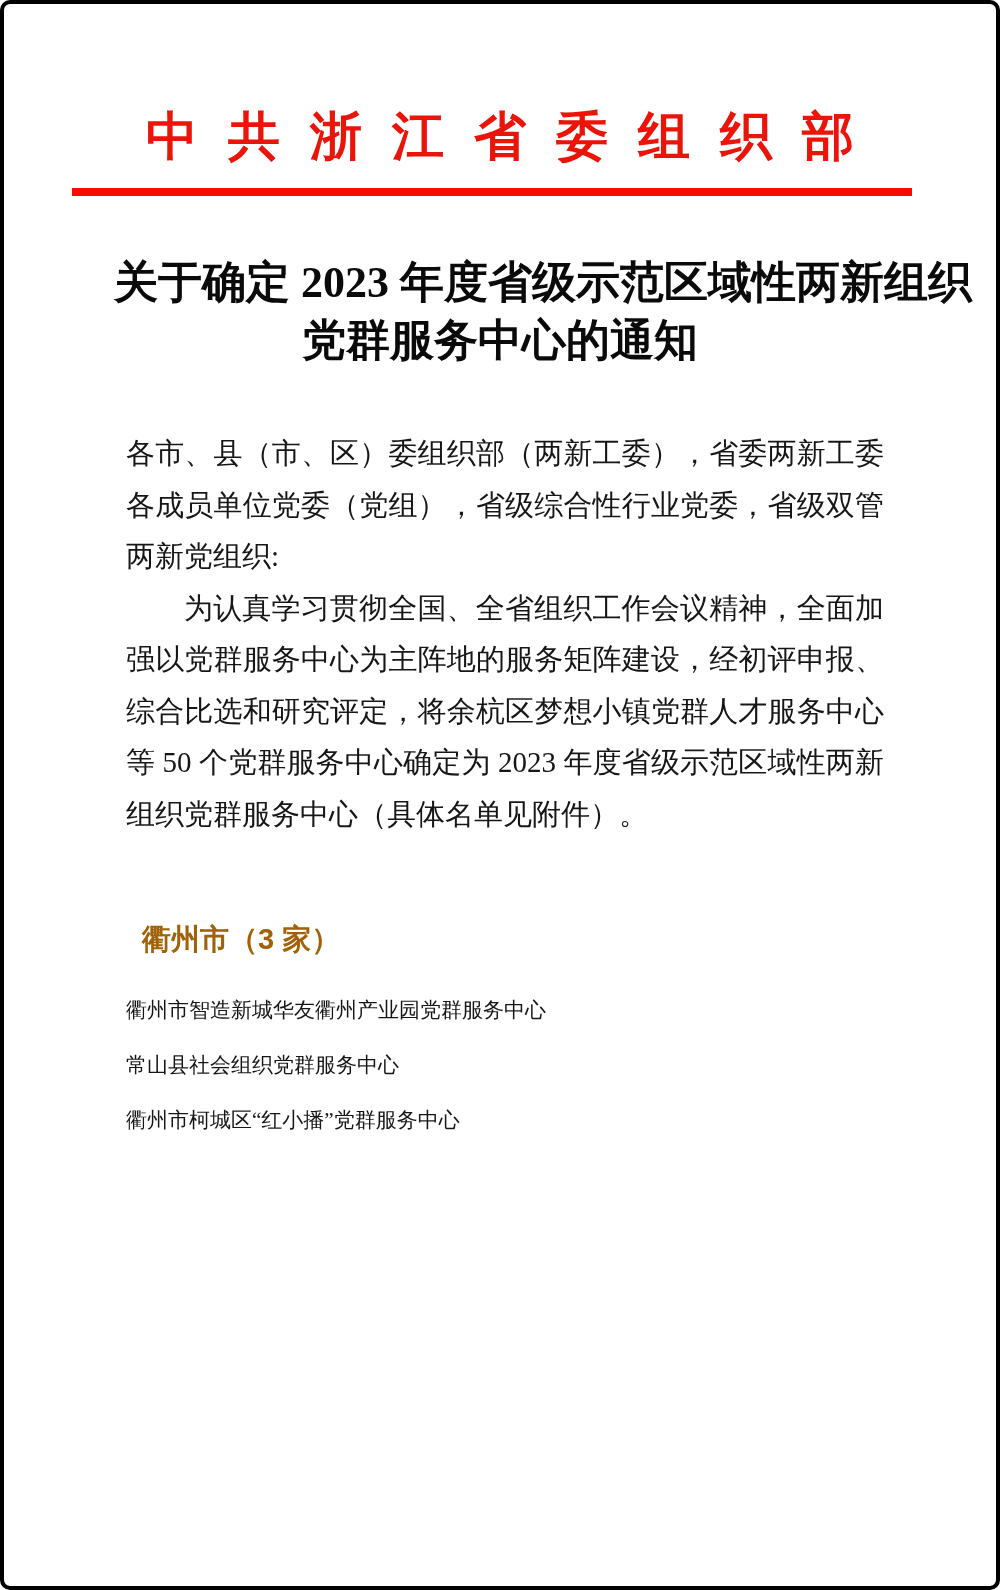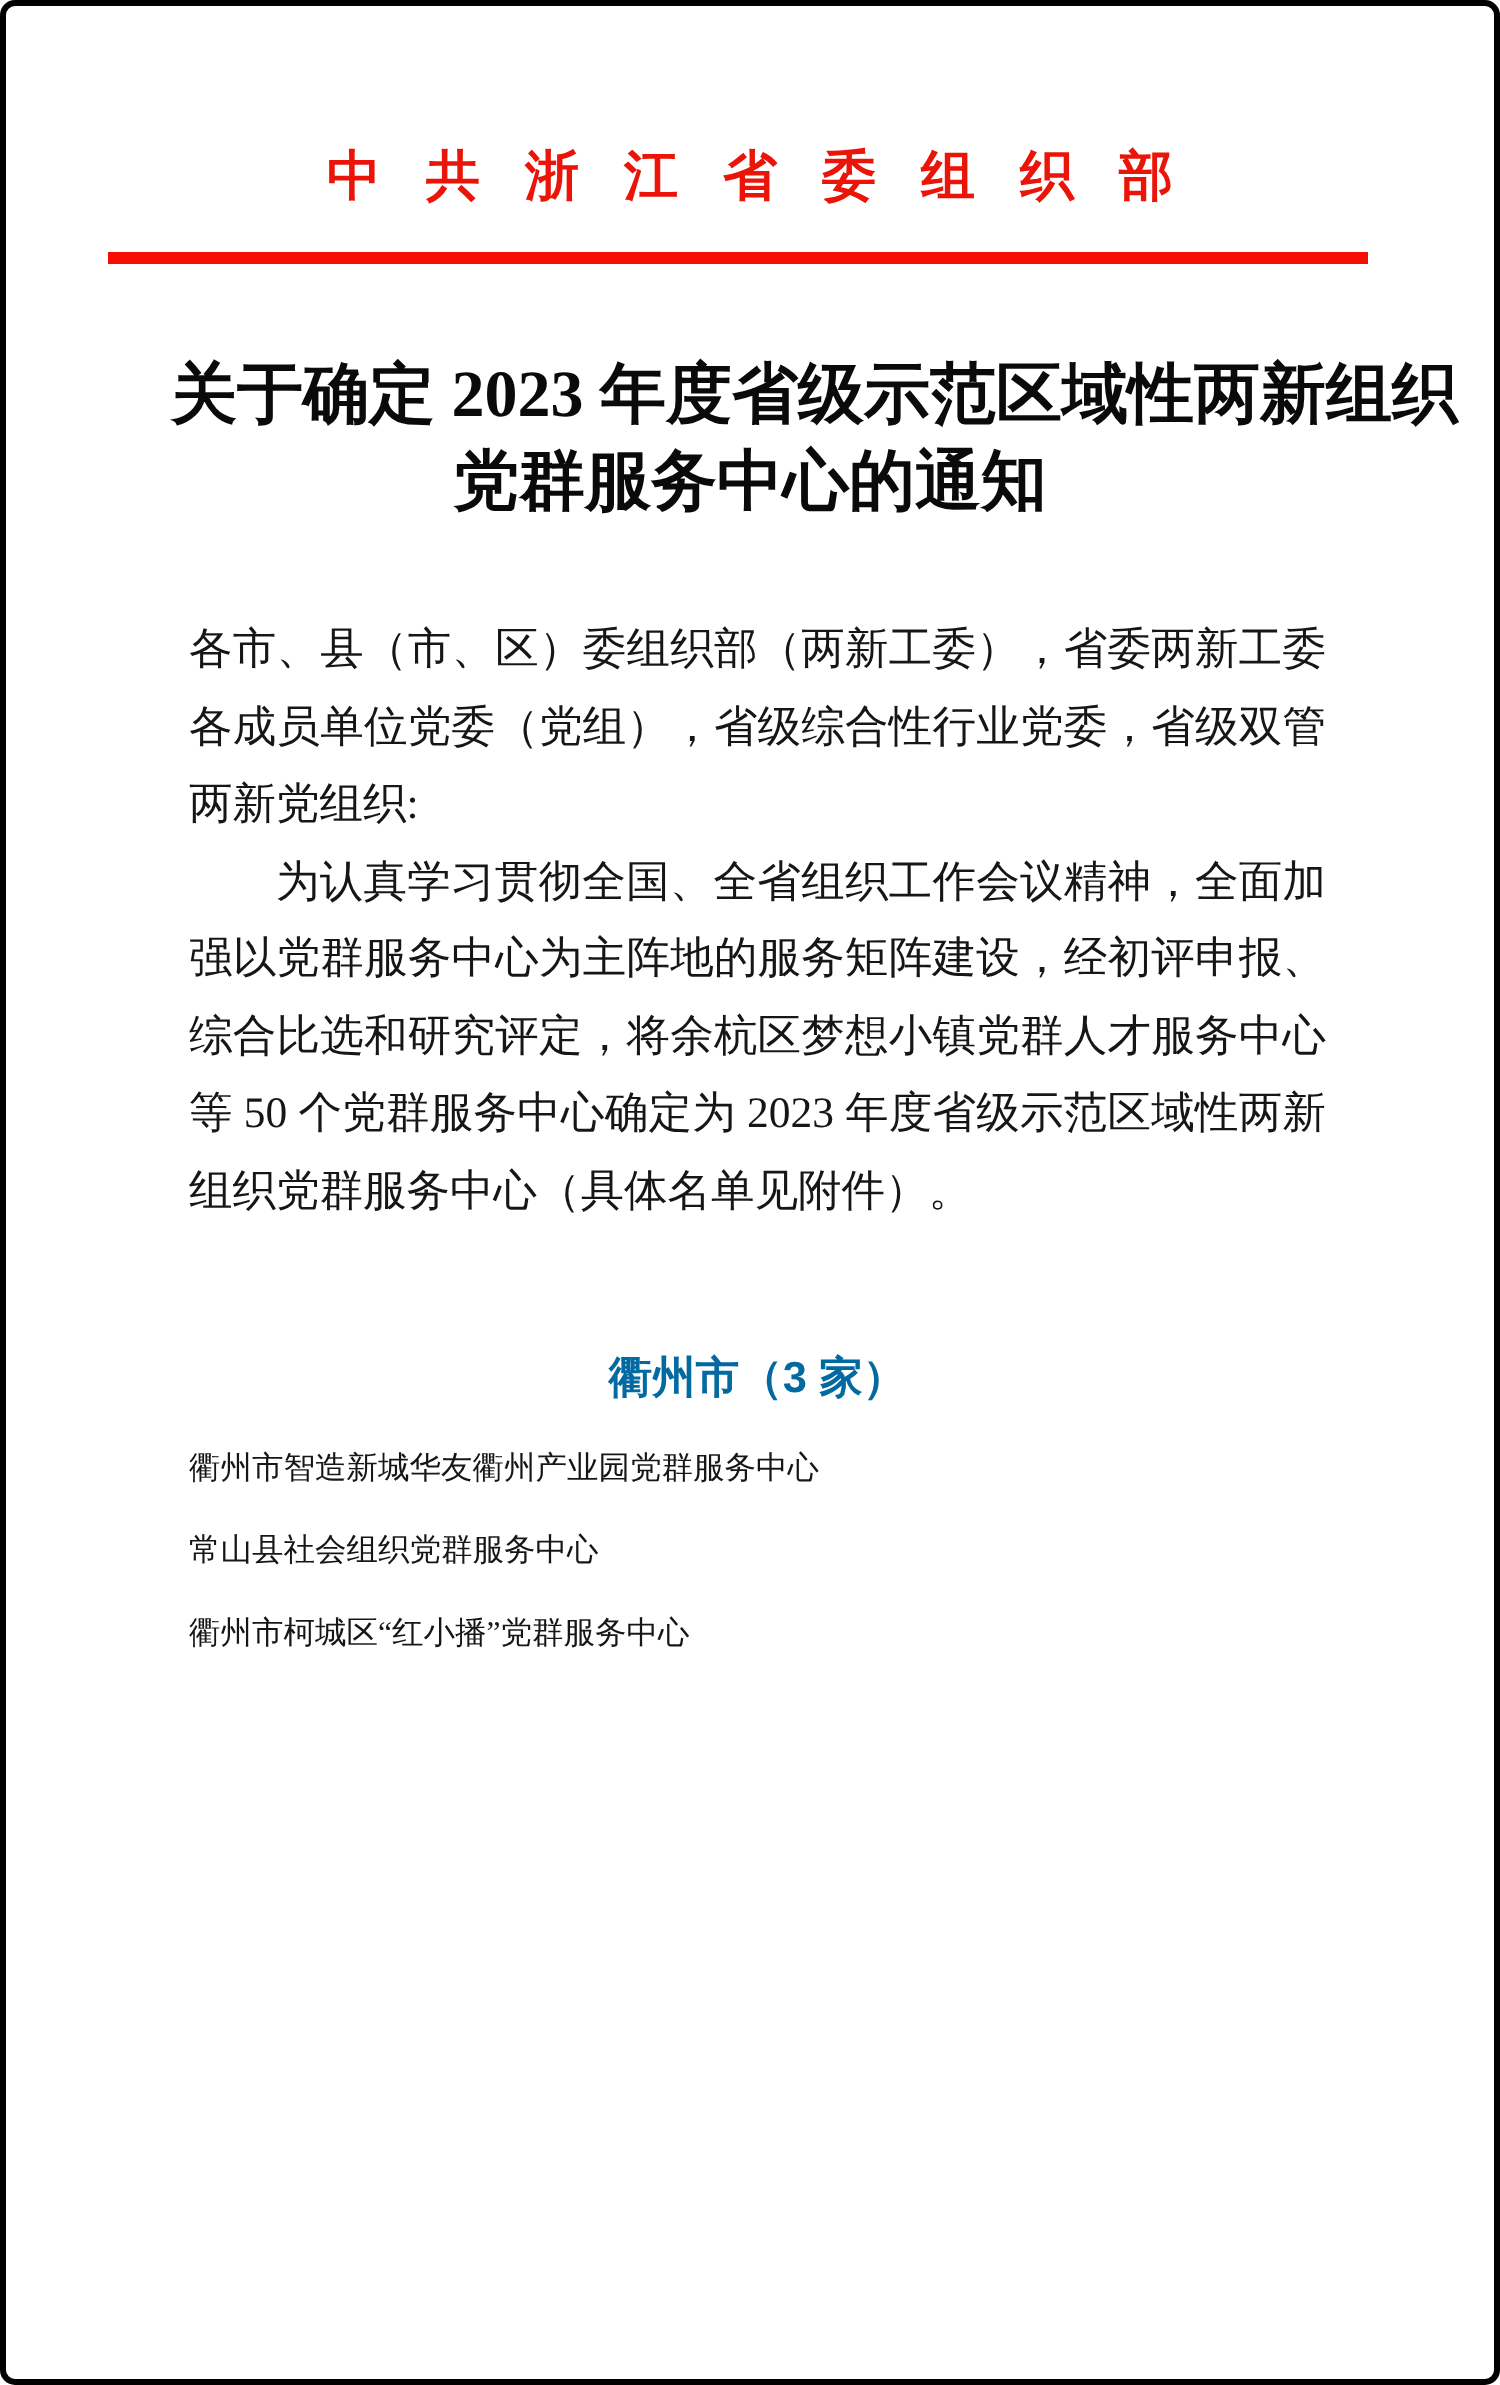--- a/index.html
+++ b/index.html
@@ -26,13 +26,14 @@
   .org-name {
     text-align: center;
     color: #ea1408;
-    font-size: 36px;
+    font-size: 52px;
     font-weight: 700;
     letter-spacing: 30px;
     text-indent: 30px; 
     line-height: 58px;
     white-space: nowrap;
     font-family: "Liberation Serif", "DejaVu Serif", serif;
+    margin-top: 20px;
   }
   .red-rule {
     height: 8px;

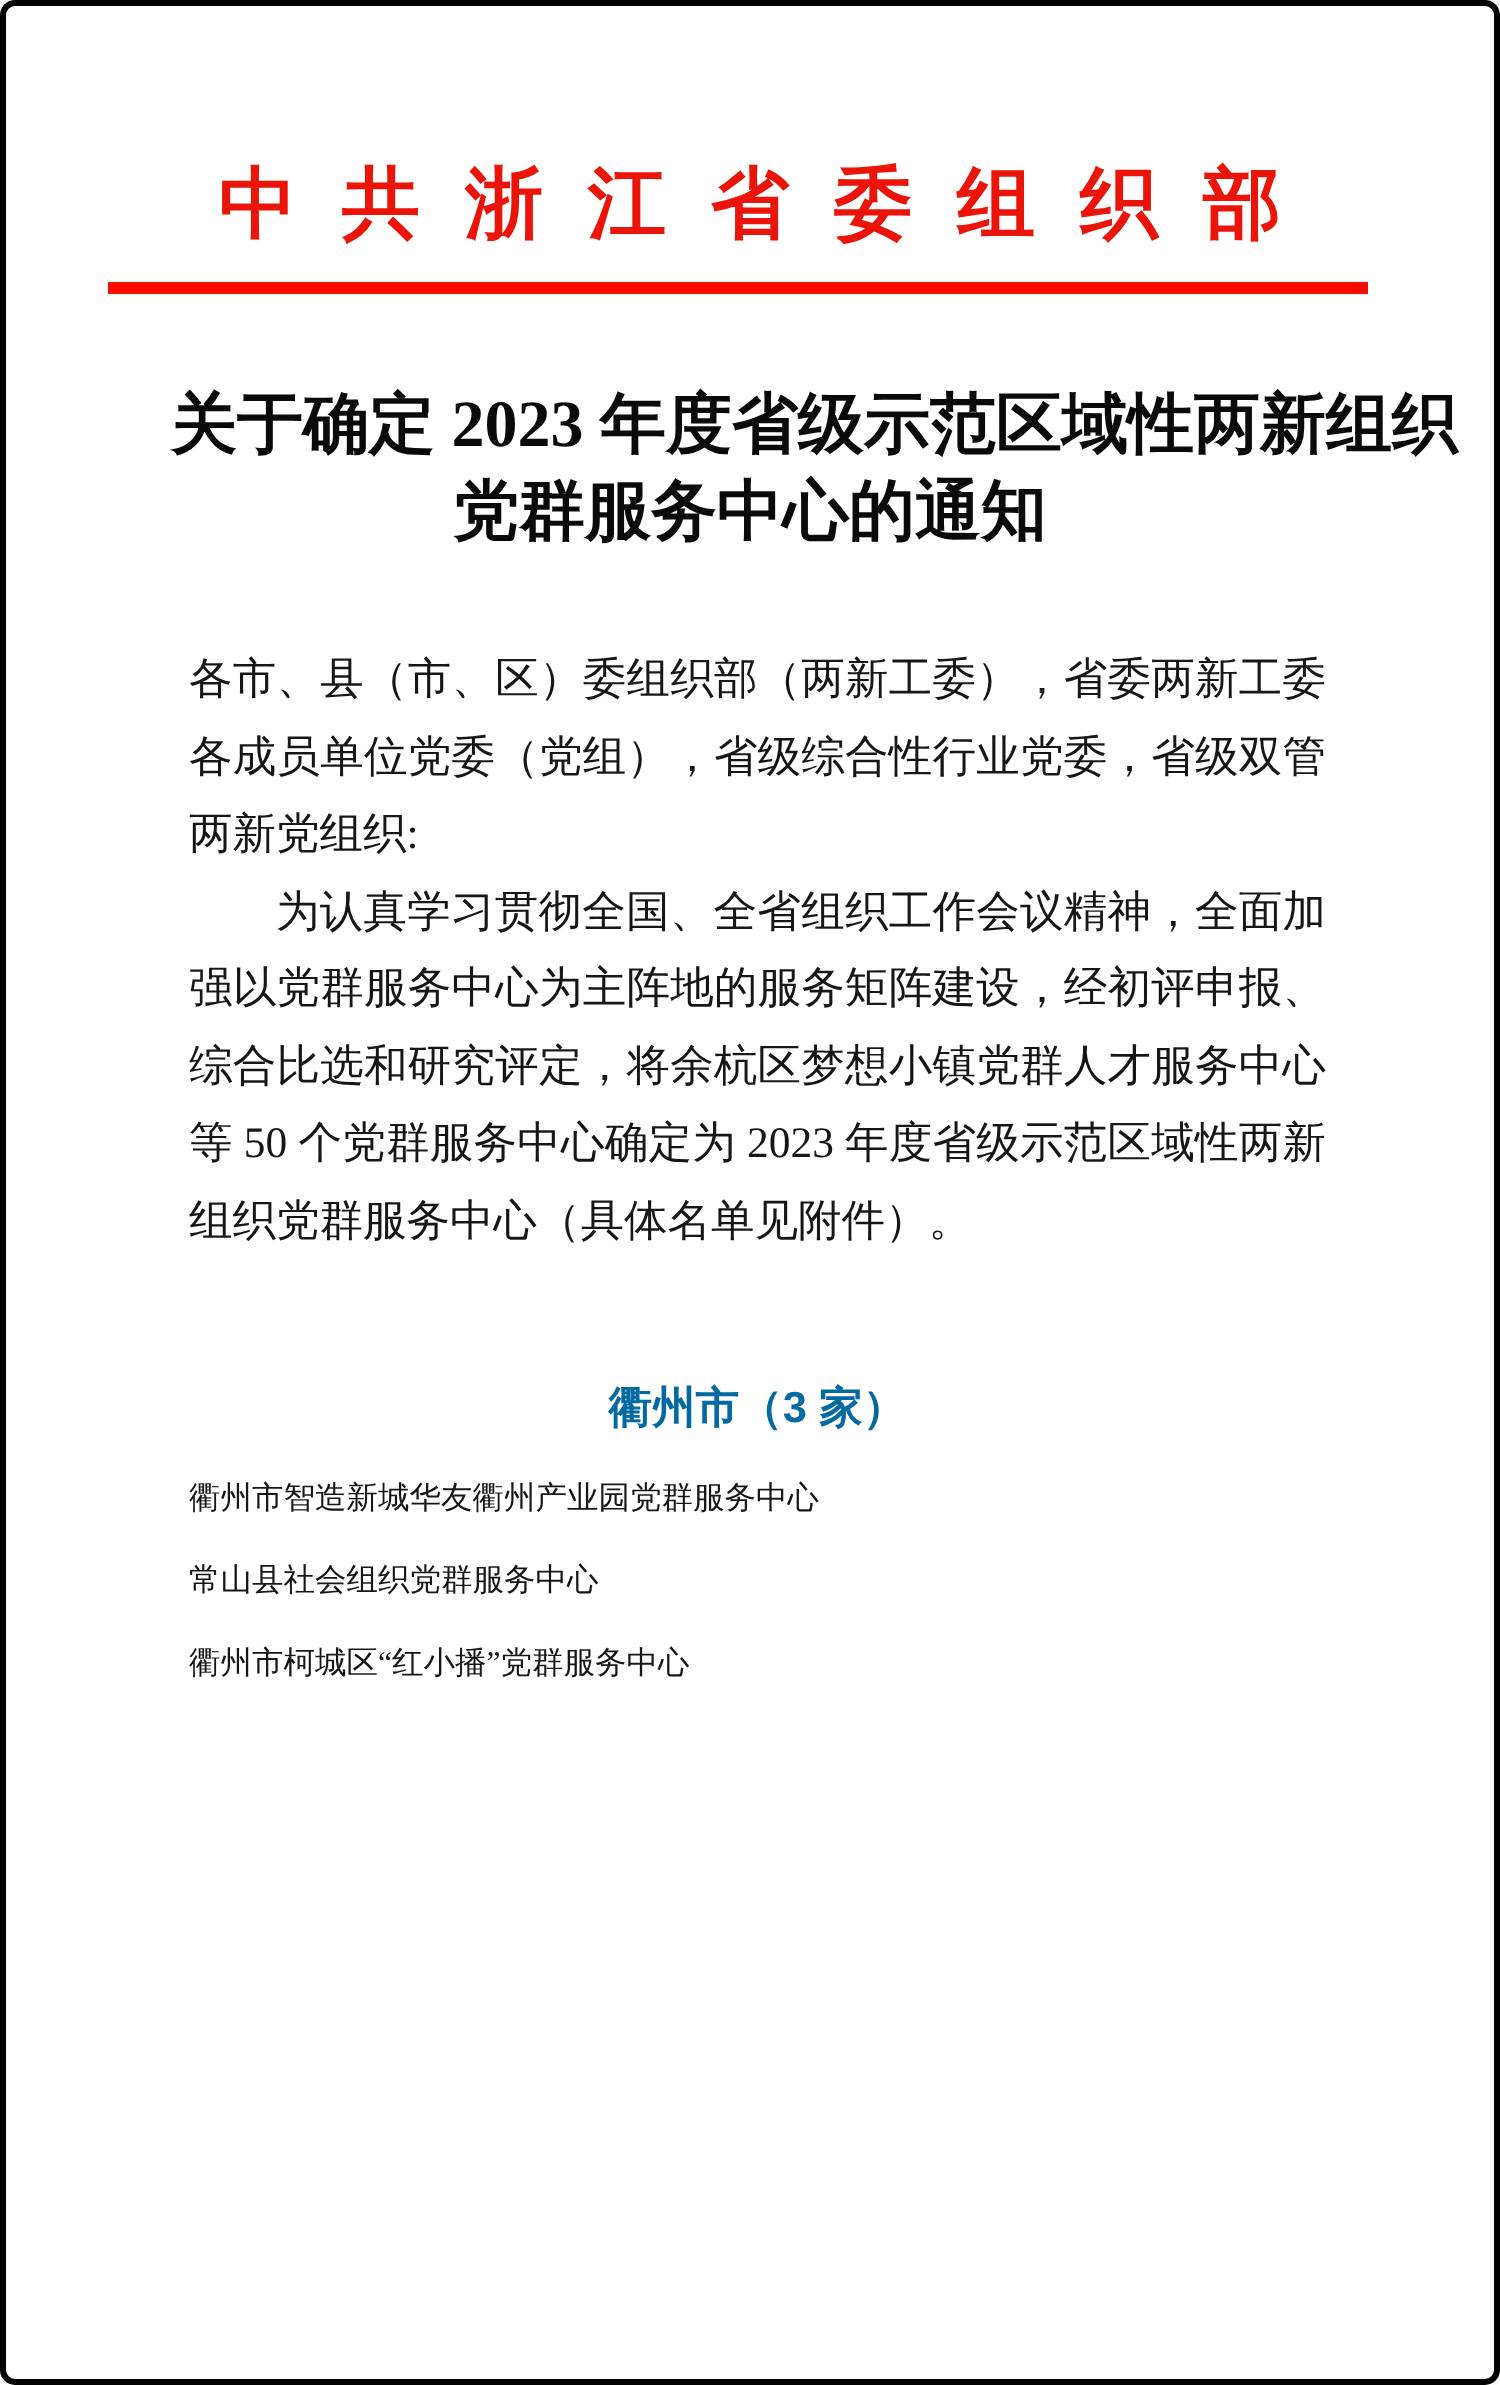--- a/index.html
+++ b/index.html
@@ -75,13 +75,12 @@
     width: 758px;
   }
   .list-heading {
-    margin: 4px;
+    margin: 16px;
     font-family: "Liberation Sans", "DejaVu Sans", sans-serif;
     font-weight: 700;
     font-size: 29px;
     line-height: 55px;
-    color: #0369a1;
-    text-align: center;
+    color: #a16207;
   }
   .list-item {
     margin: 0;

